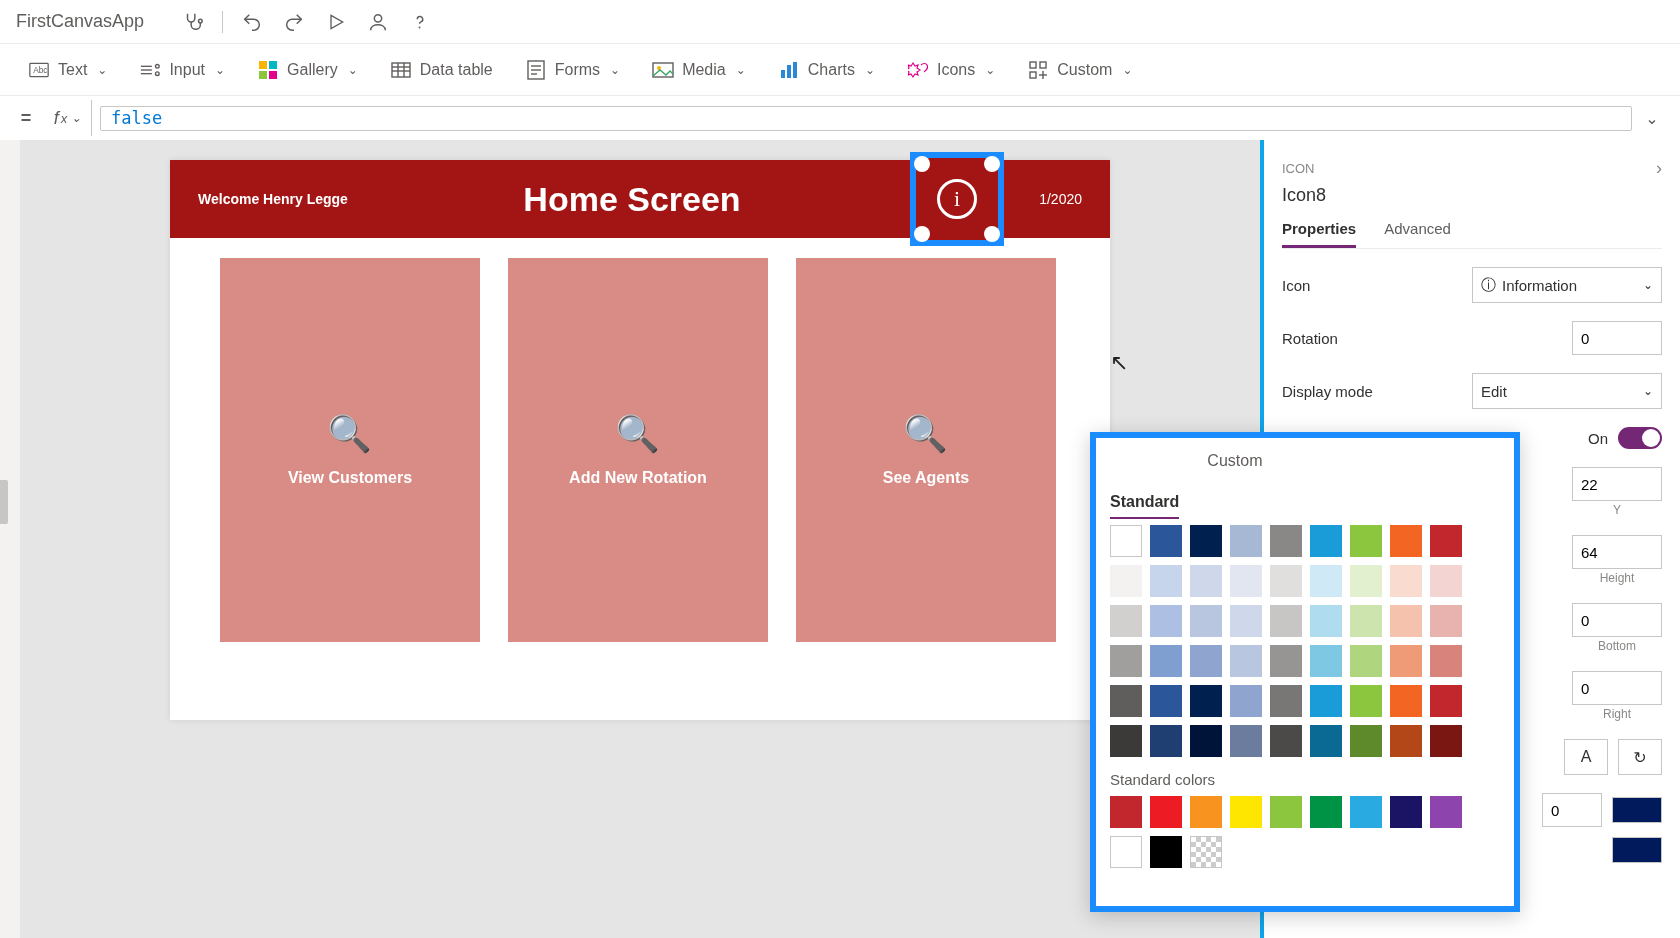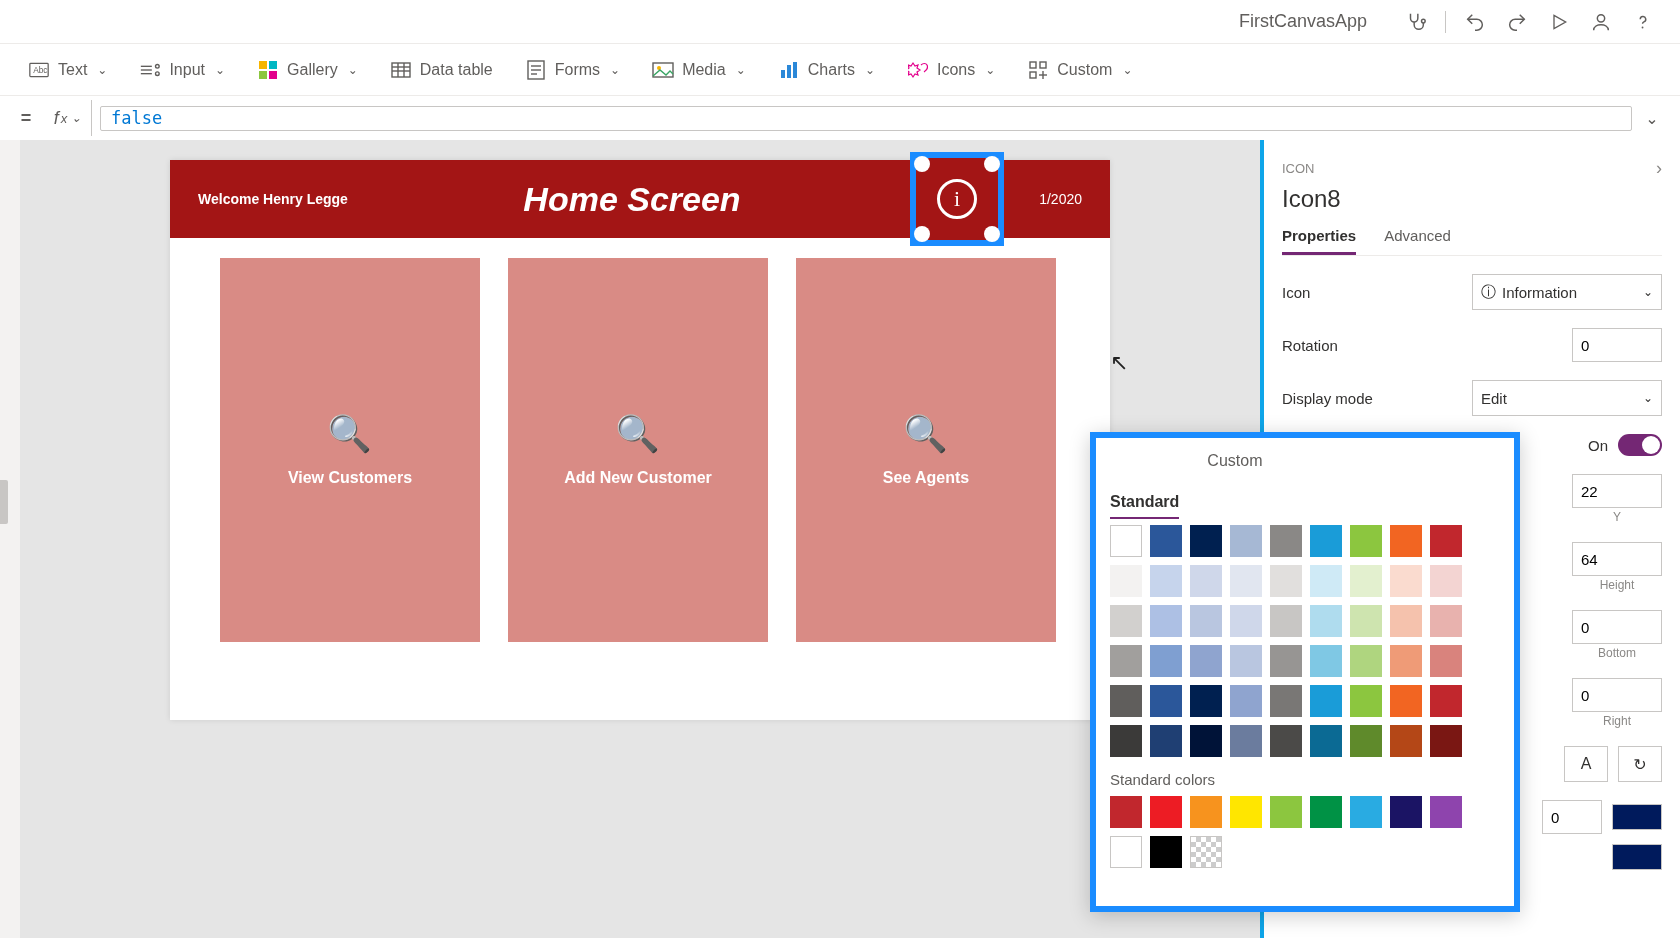--- a/index.html
+++ b/index.html
@@ -6,7 +6,7 @@
 body { background: #fff; width: 1680px; height: 938px; overflow: hidden; color: #323130; }
 
 
-.titlebar { height: 44px; display:flex; align-items:center; justify-content:flex-end; padding: 0 24px; border-bottom:1px solid #edebe9; gap:16px; color:#605e5c;}
+.titlebar { height: 44px; display:flex; align-items:center; padding: 0 16px; border-bottom:1px solid #edebe9; gap:16px; color:#605e5c;}
 .titlebar .app-title { font-size:18px; color:#605e5c; margin-right: 20px;}
 .titlebar .tb-icon { width:26px; height:26px; display:flex; align-items:center; justify-content:center; cursor:pointer; color:#605e5c;}
 .titlebar .divider { width:1px; height:22px; background:#c8c6c4;}

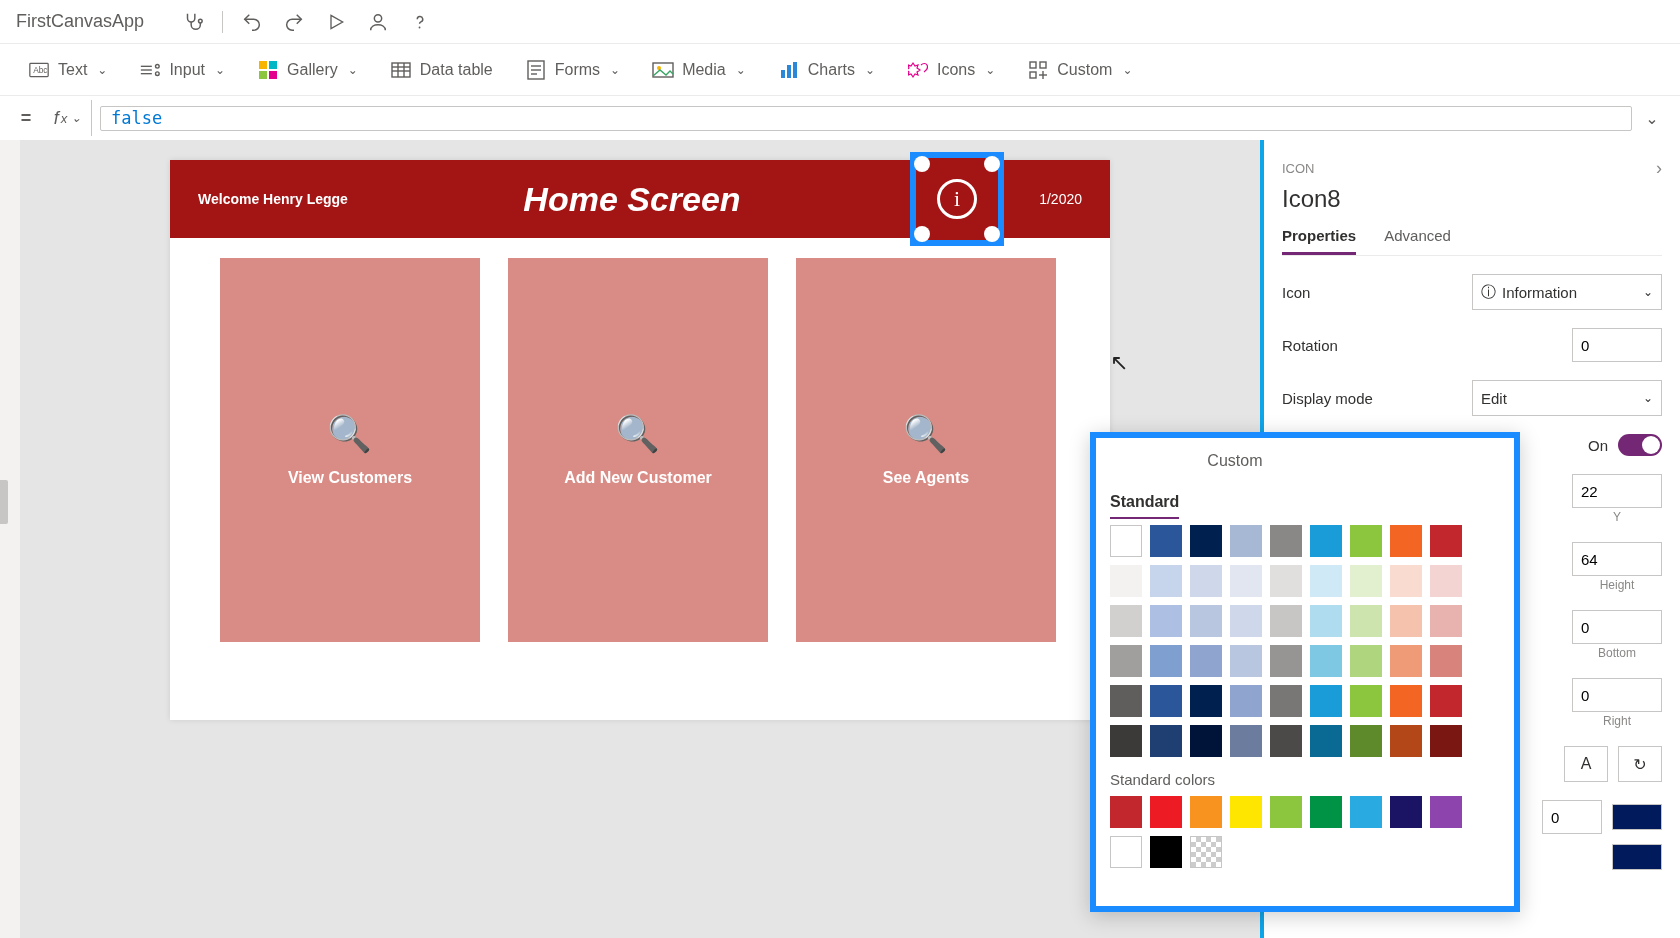--- a/index.html
+++ b/index.html
@@ -34,7 +34,7 @@
 .app-frame { width:940px; height:560px; background:#fff; box-shadow:0 0 6px rgba(0,0,0,0.1); }
 .app-header { height:78px; background:#a31515; color:#fff; display:flex; align-items:center; position:relative; padding:0 28px;}
 .app-header .welcome { font-size:14px; font-weight:600;}
-.app-header .home-title { position:absolute; left:0; right:16px; text-align:center; font-size:34px; font-weight:700;font-style:italic;}
+.app-header .home-title { position:absolute; left:0; right:16px; text-align:center; font-size:34px; font-weight:700;}
 .app-header .date { position:absolute; right:28px; font-size:14px;}
 .app-header .info-sel { position:absolute; left:740px; top:-8px; width:94px; height:94px; border:6px solid #1a8cff; background:#a31515; display:flex; align-items:center; justify-content:center; z-index:5; cursor:pointer;}
 .info-sel .handle-dot { position:absolute; width:16px; height:16px; background:#fff; border-radius:50%; }

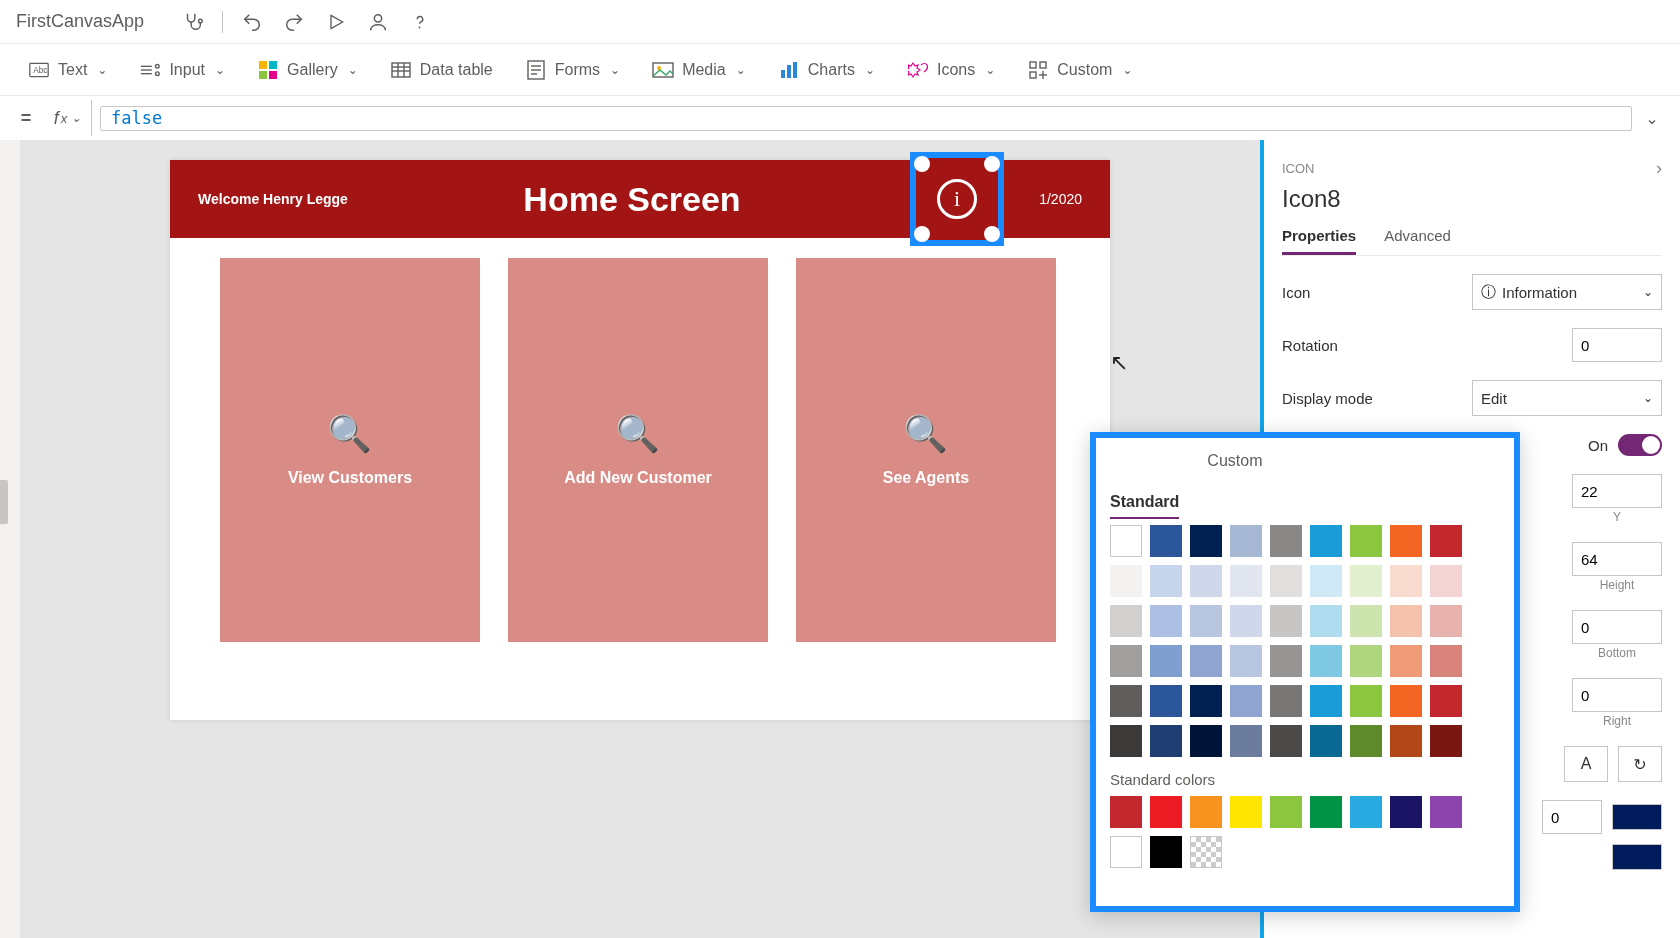--- a/index.html
+++ b/index.html
@@ -53,7 +53,7 @@
 .props { width:420px; border-left:4px solid #0ea5e9; background:#fff; display:flex; flex-direction:column; padding:18px 18px 0 18px; font-size:15px; color:#323130;}
 .props .crumb { color:#8a8886; font-size:13px; display:flex; justify-content:space-between; align-items:center;}
 .props .crumb .arrow { font-size:18px; color:#8a8886; cursor:pointer;}
-.props .elname { font-size:24px; margin-top:6px;}
+.props .elname { font-size:18px; margin-top:6px;}
 .props .tabs { display:flex; gap:28px; margin-top:14px; border-bottom:1px solid #edebe9;}
 .props .tabs span { padding-bottom:8px; cursor:pointer; color:#605e5c;}
 .props .tabs .active { color:#323130; font-weight:600; border-bottom:3px solid #742774;}

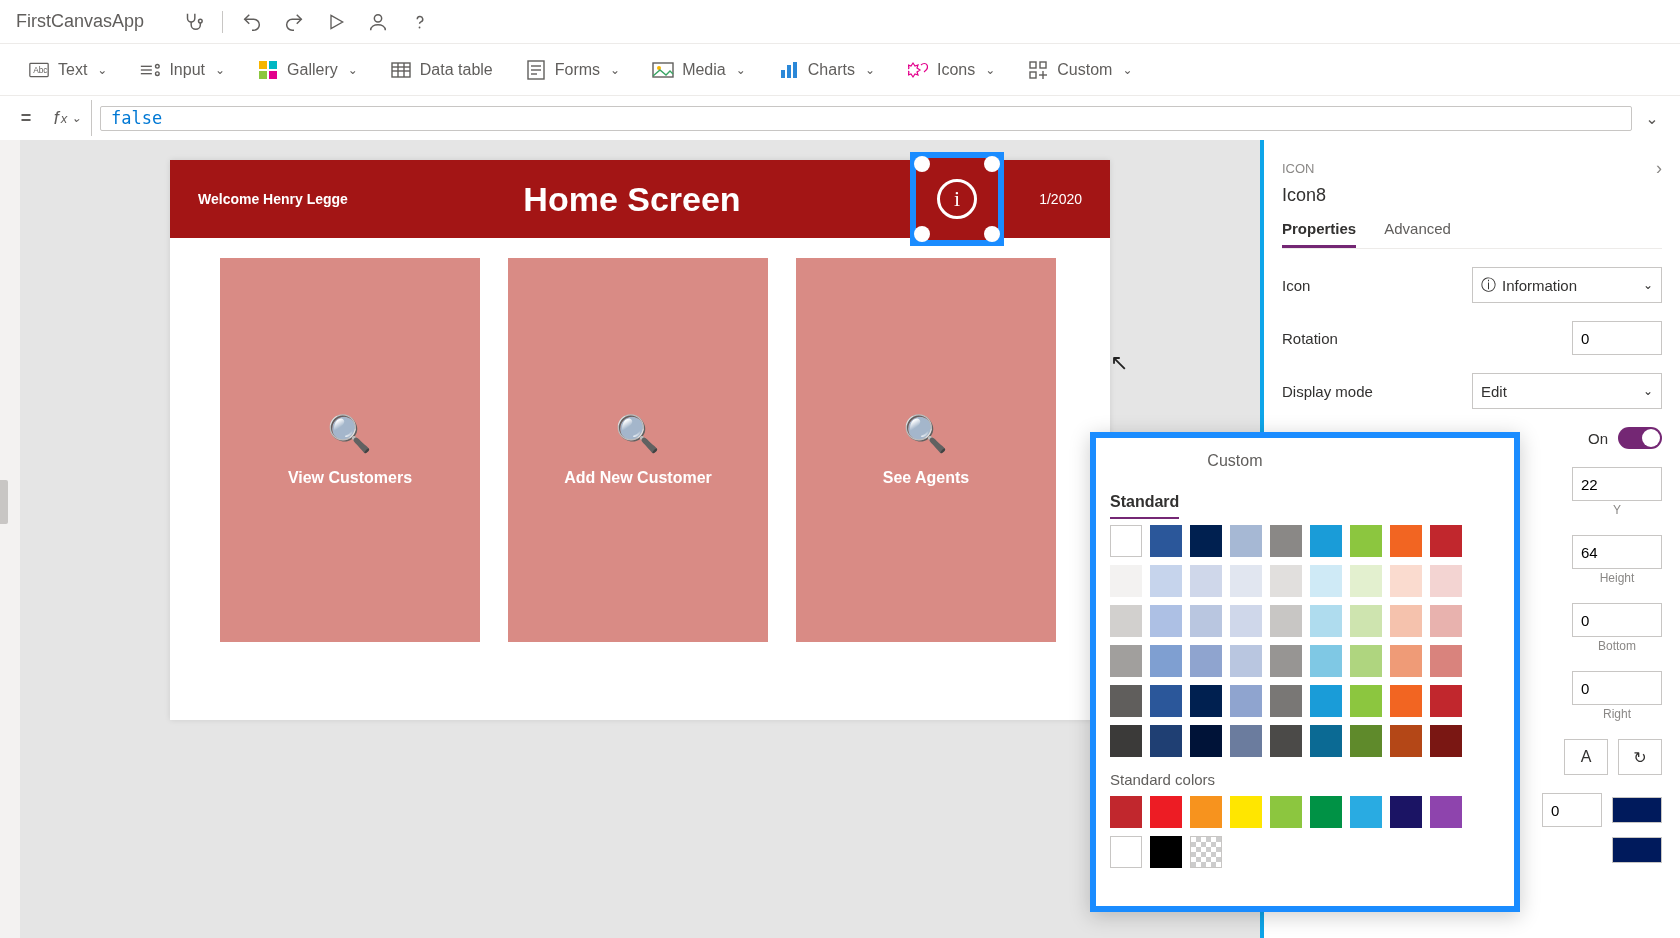--- a/index.html
+++ b/index.html
@@ -268,7 +268,7 @@
         </div>
         <div class="card">
           <span class="mag">🔍</span>
-          <span class="card-label">Add New Customer</span>
+          <span class="card-label">Add New Rotation</span>
         </div>
         <div class="card">
           <span class="mag">🔍</span>

